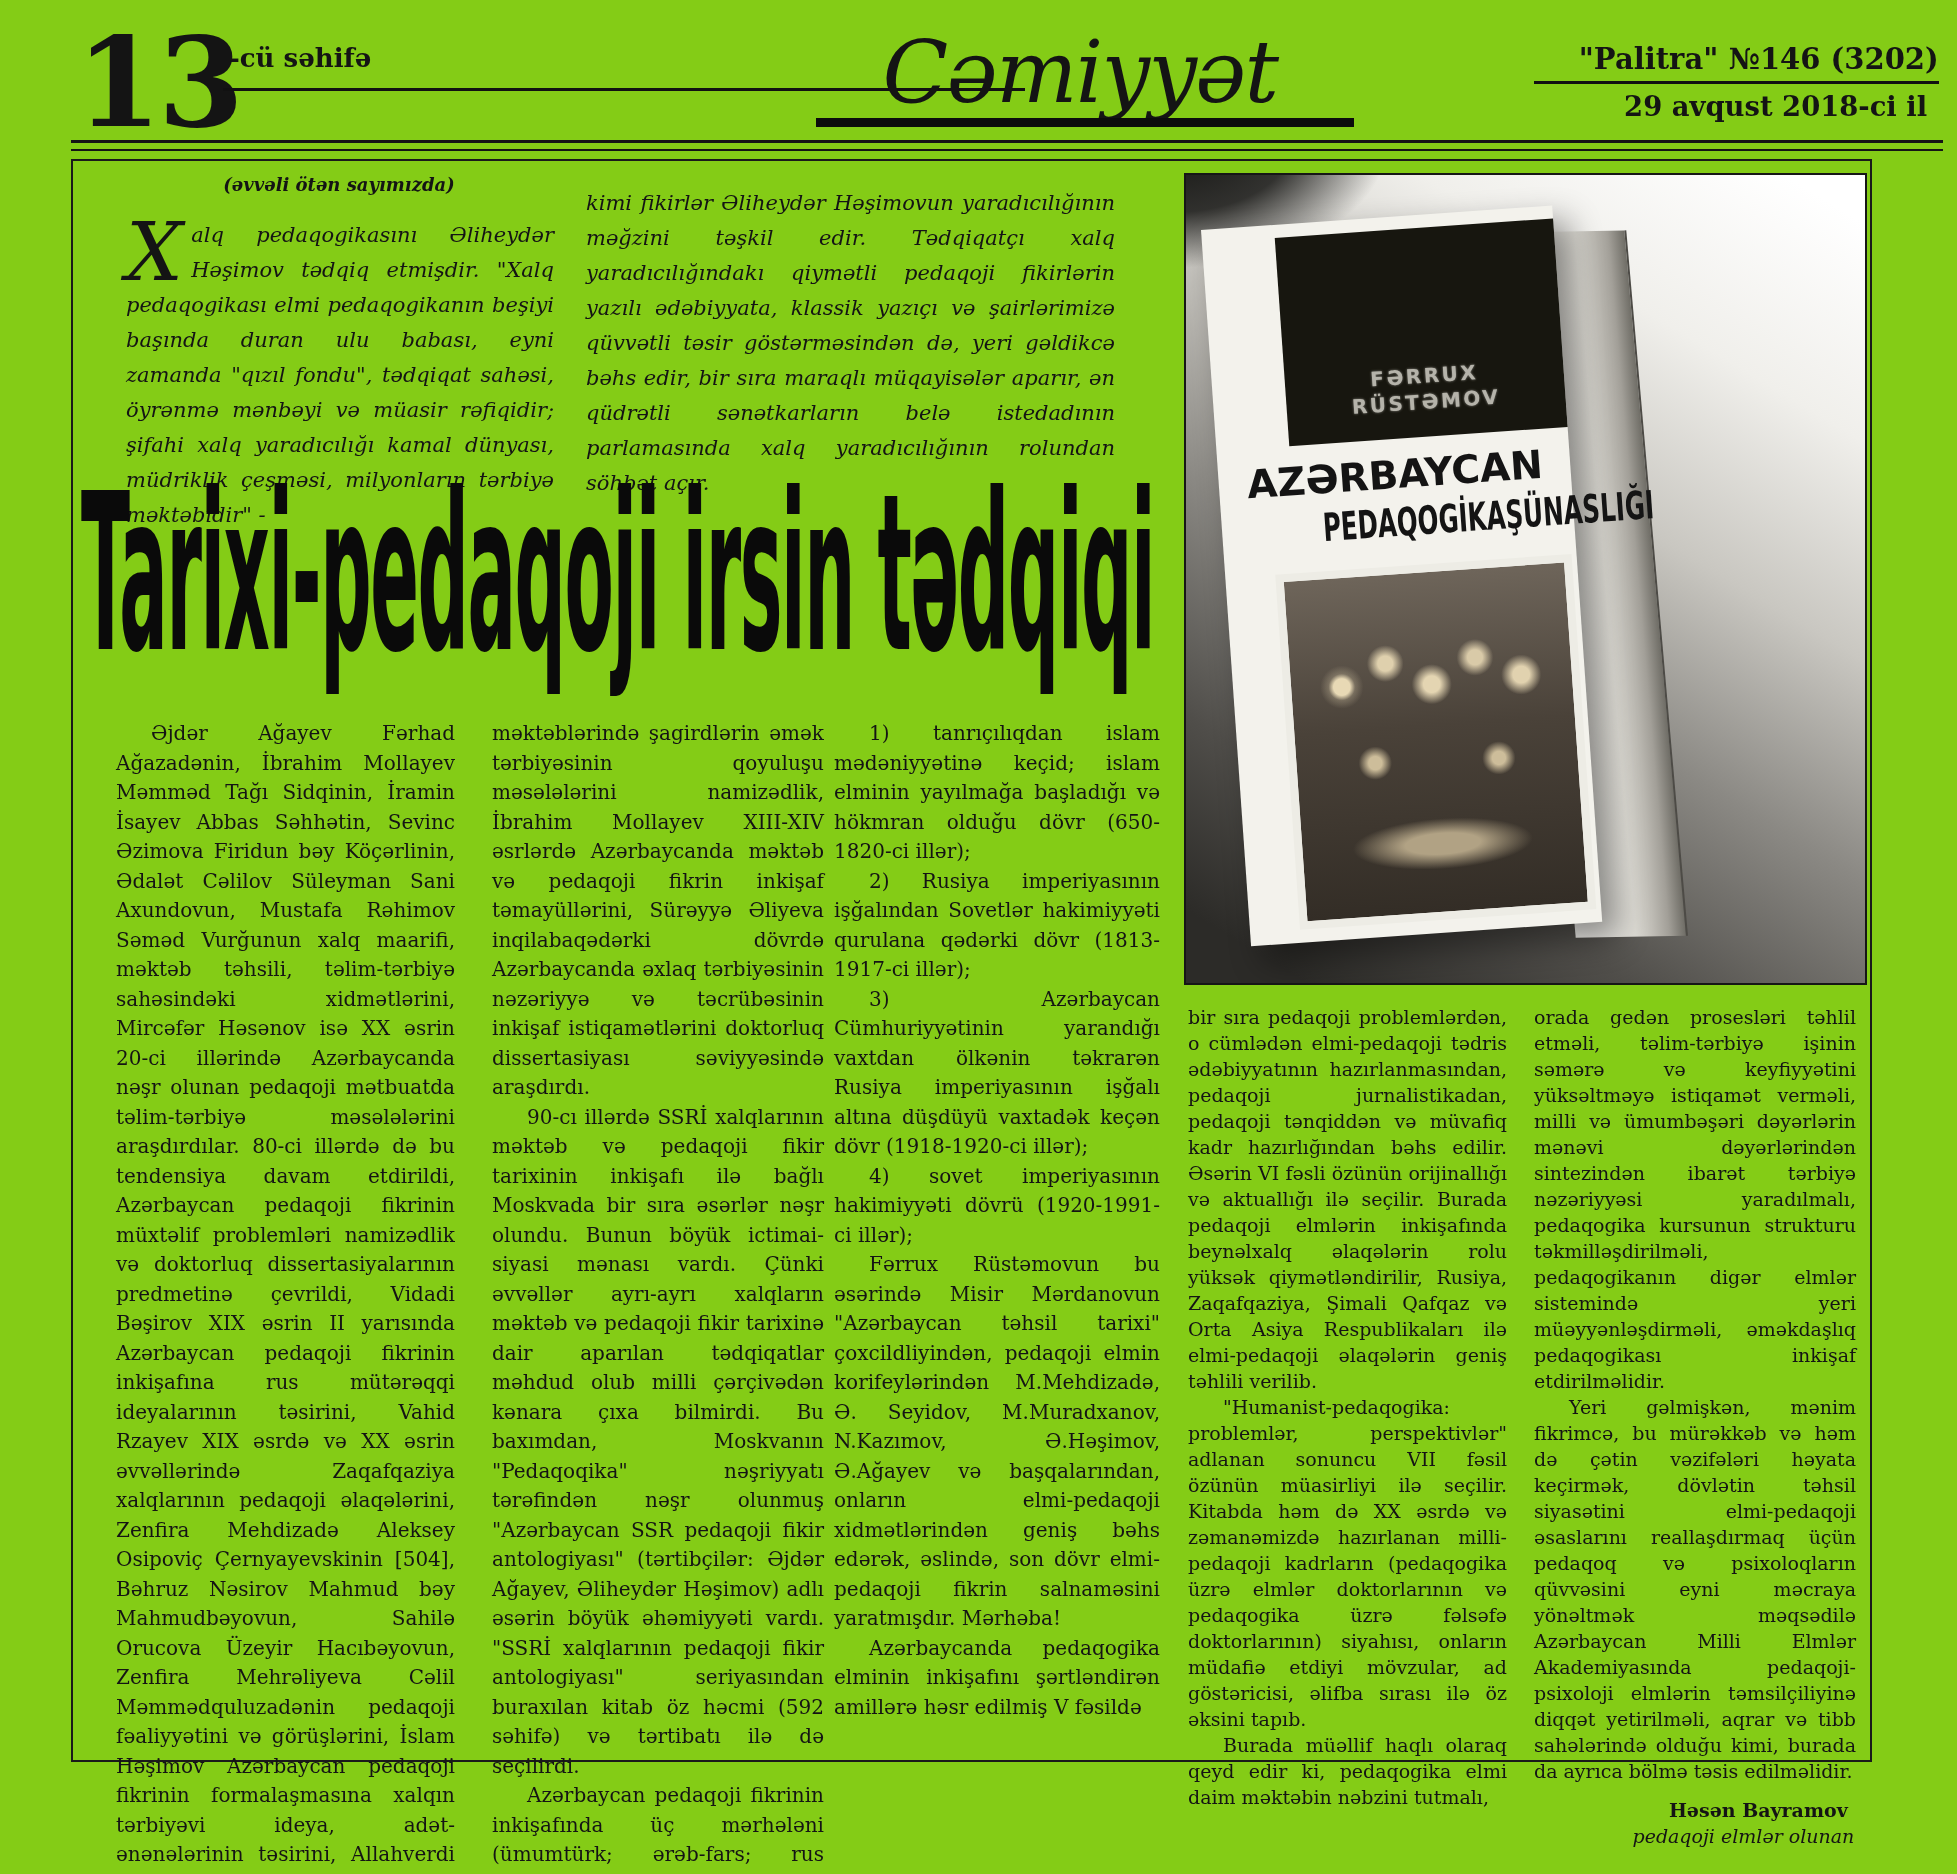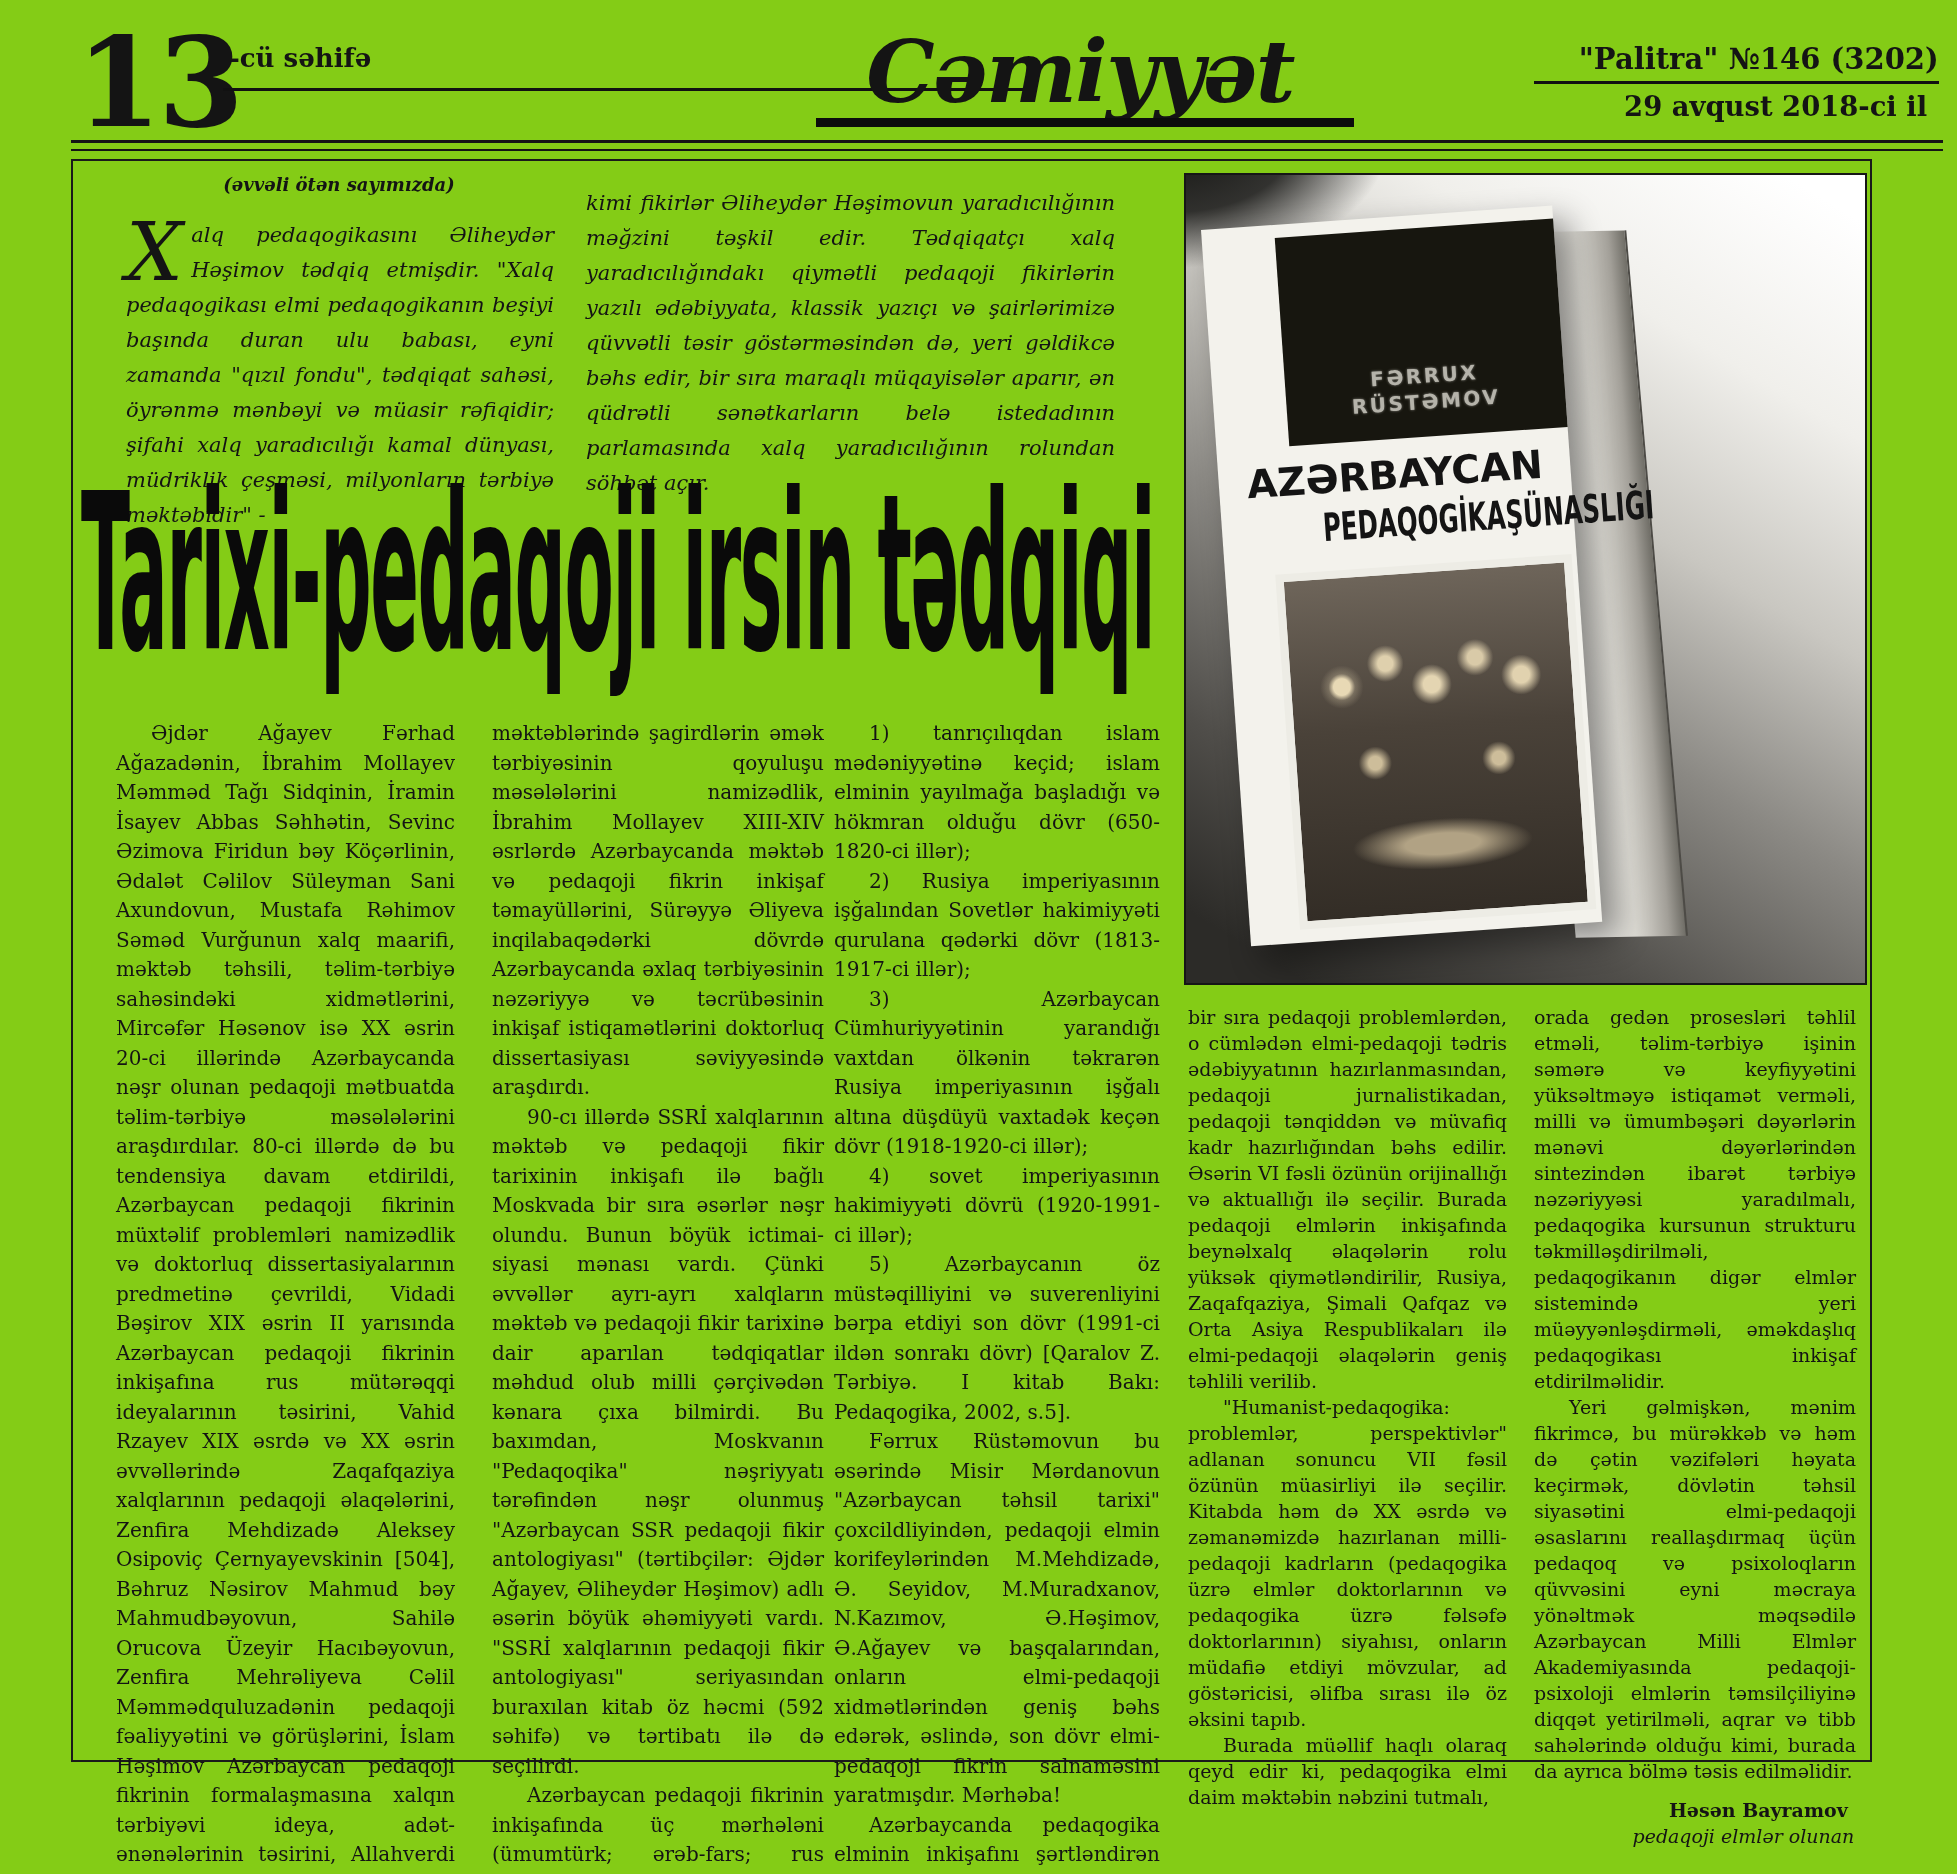--- a/index.html
+++ b/index.html
@@ -14,7 +14,7 @@
   .pagelabel{position:absolute;left:229px;top:43px;font-size:26px;font-weight:700;}
   .rule-left{position:absolute;left:223px;top:88px;width:802px;height:2.5px;background:#111;}
   .section-title{position:absolute;left:781px;top:25px;width:598px;text-align:center;
-    font-size:86px;line-height:1.1;font-style:italic;font-weight:700;letter-spacing:-1.7px;}
+    font-size:86px;line-height:1.1;font-style:italic;font-weight:400;letter-spacing:-1.7px;}
   .title-bar{position:absolute;left:816px;top:118px;width:538px;height:9.1px;background:#0c0c0c;}
   .issue-block{position:absolute;right:18.3px;top:42px;width:415px;text-align:right;}
   .issue-line{font-size:29px;font-weight:700;white-space:nowrap;}

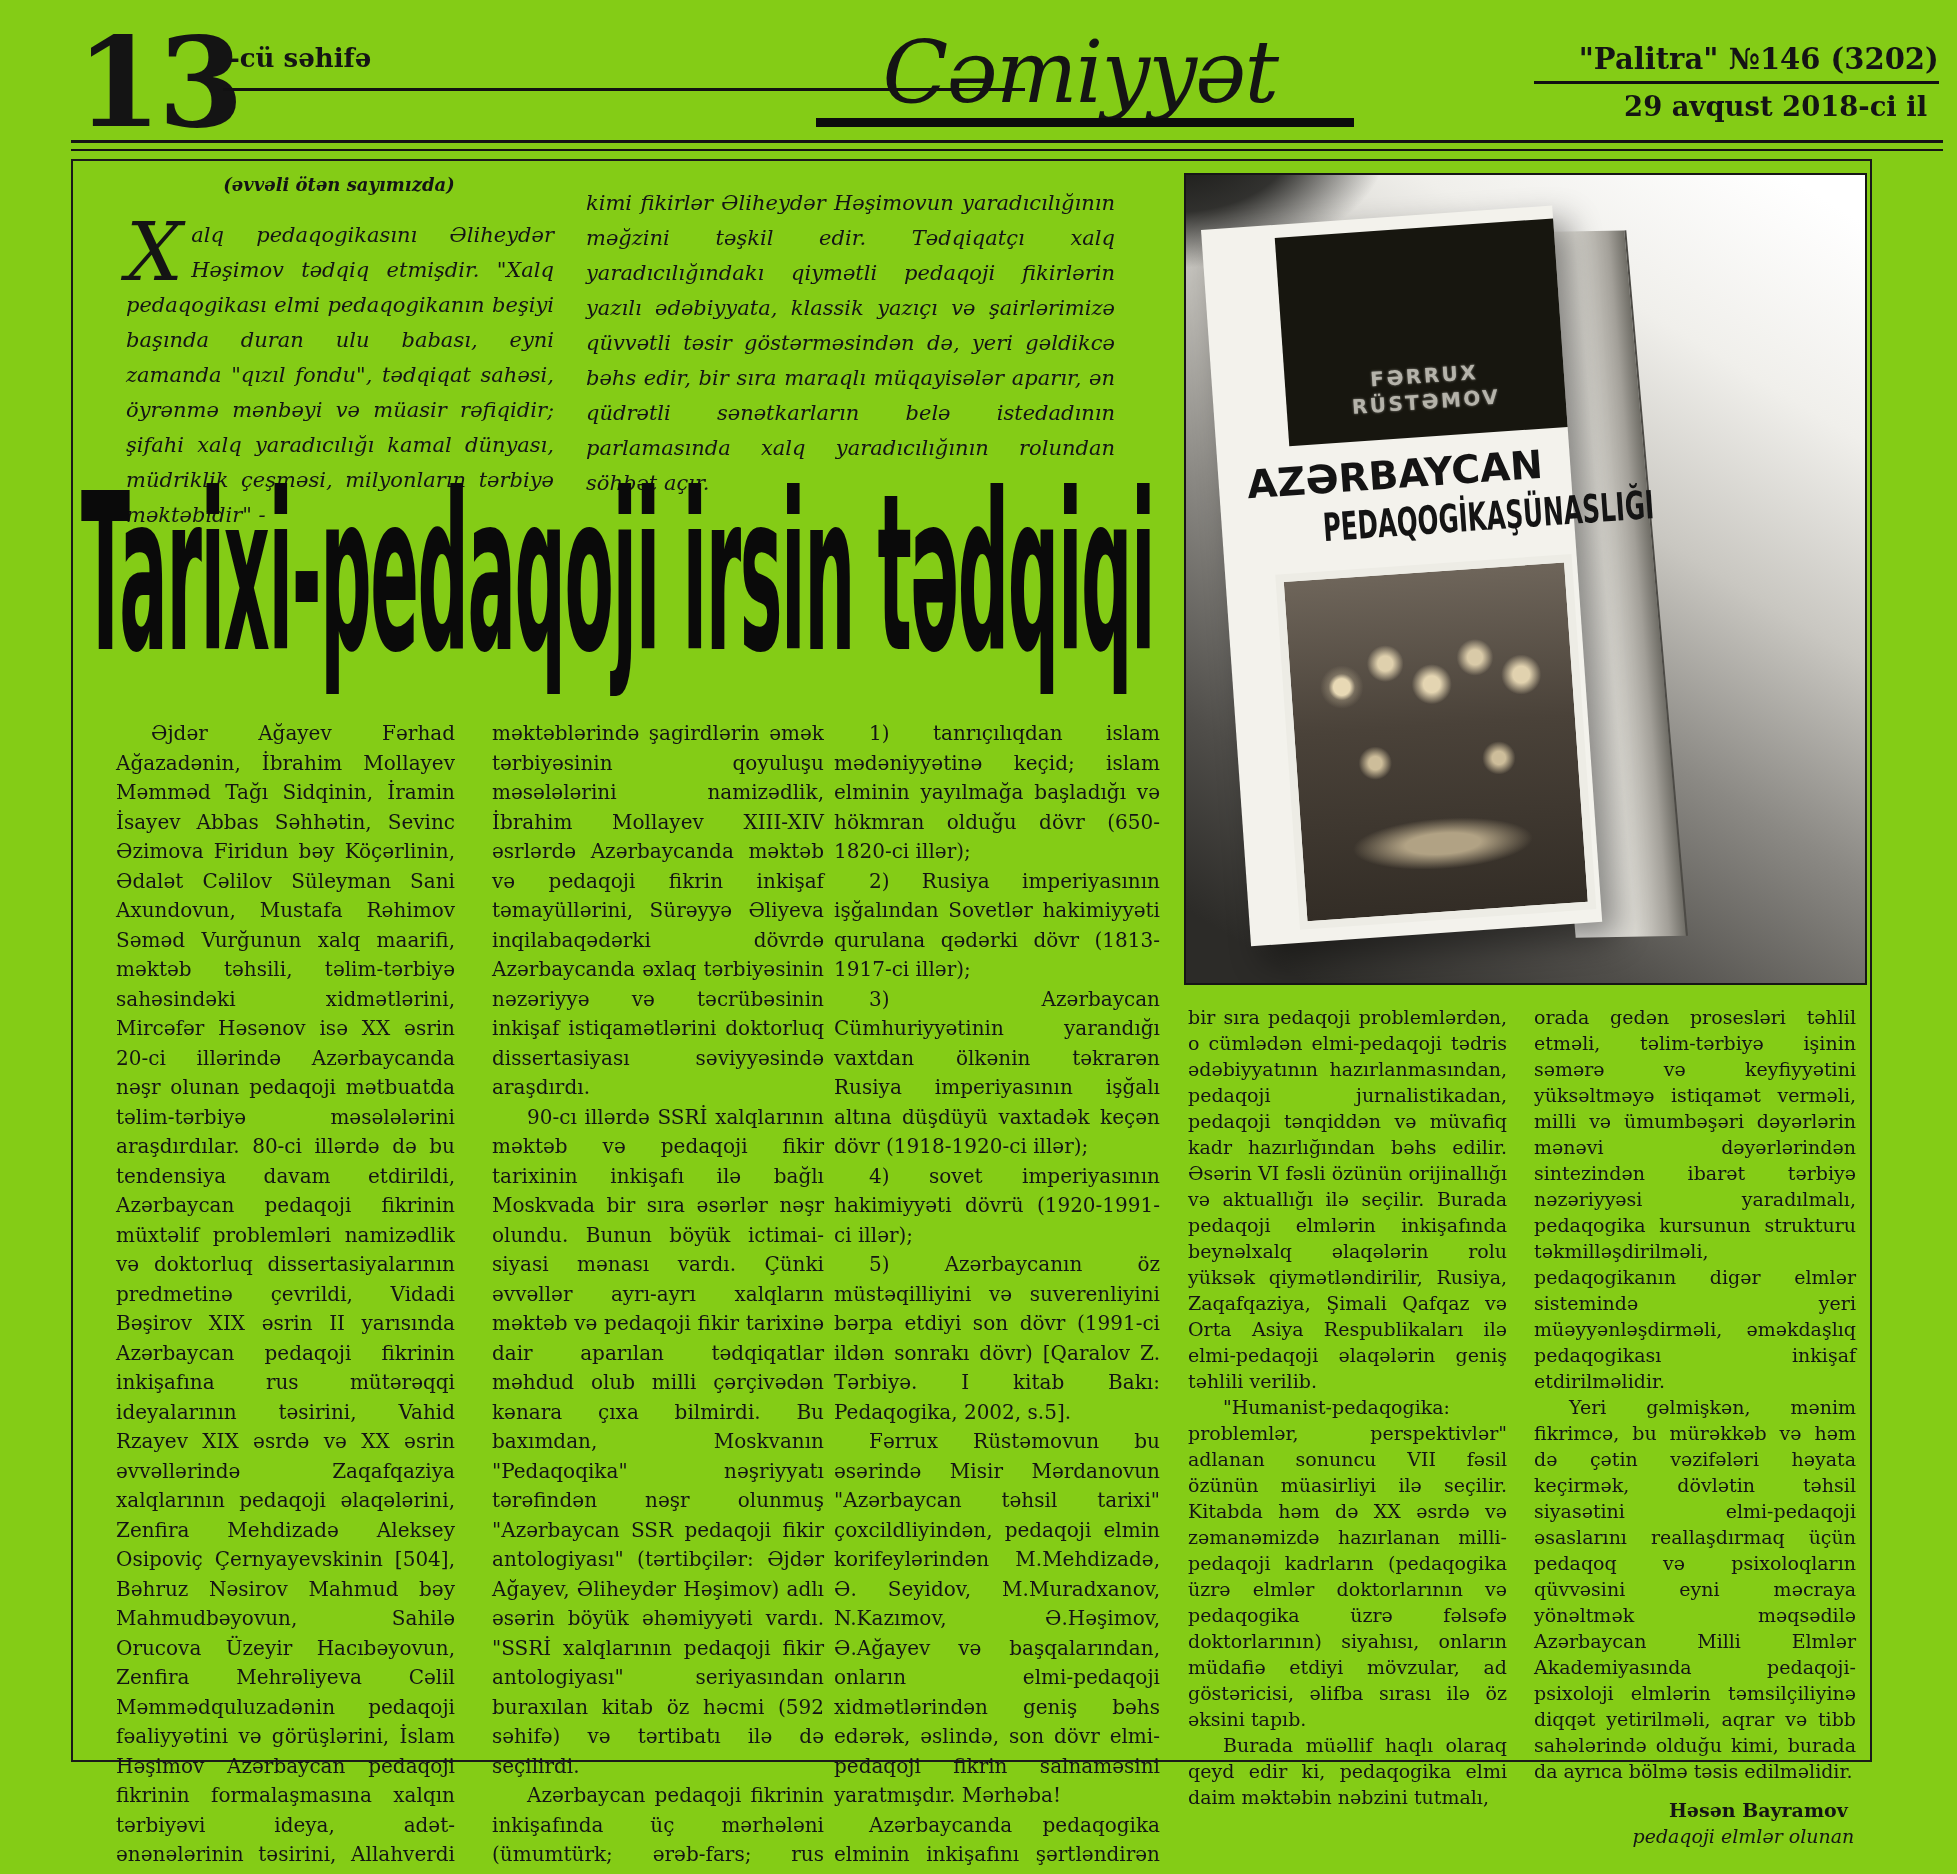--- a/index.html
+++ b/index.html
@@ -149,7 +149,6 @@
     <p>2) Rusiya imperiyasının işğalından Sovetlər hakimiyyəti qurulana qədərki dövr (1813-1917-ci illər);</p>
     <p>3) Azərbaycan Cümhuriyyətinin yarandığı vaxtdan ölkənin təkrarən Rusiya imperiyasının işğalı altına düşdüyü vaxtadək keçən dövr (1918-1920-ci illər);</p>
     <p>4) sovet imperiyasının hakimiyyəti dövrü (1920-1991-ci illər);</p>
-    <p>5) Azərbaycanın öz müstəqilliyini və suverenliyini bərpa etdiyi son dövr (1991-ci ildən sonrakı dövr) [Qaralov Z. Tərbiyə. I kitab Bakı: Pedaqogika, 2002, s.5].</p>
     <p>Fərrux Rüstəmovun bu əsərində Misir Mərdanovun "Azərbaycan təhsil tarixi" çoxcildliyindən, pedaqoji elmin korifeylərindən M.Mehdizadə, Ə. Seyidov, M.Muradxanov, N.Kazımov, Ə.Həşimov, Ə.Ağayev və başqalarından, onların elmi-pedaqoji xidmətlərindən geniş bəhs edərək, əslində, son dövr elmi-pedaqoji fikrin salnaməsini yaratmışdır. Mərhəba!</p>
     <p>Azərbaycanda pedaqogika elminin inkişafını şərtləndirən amillərə həsr edilmiş V fəsildə</p>
   </div>

